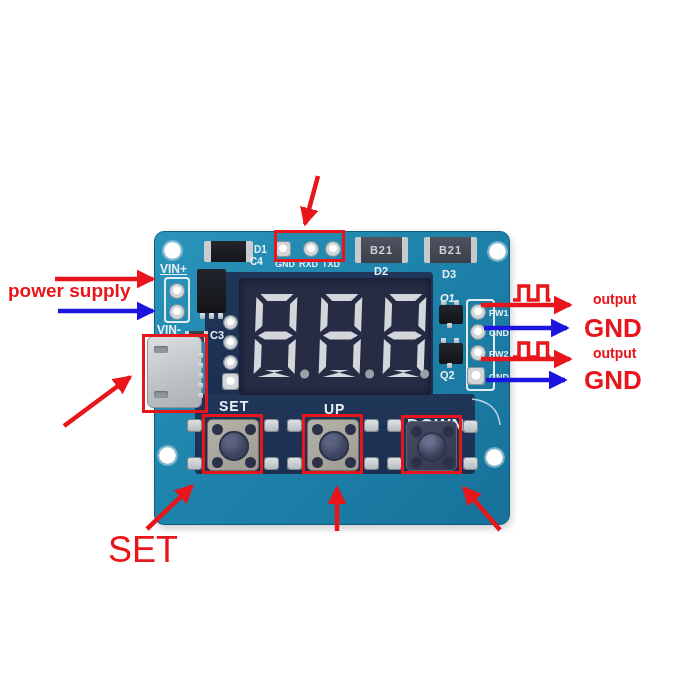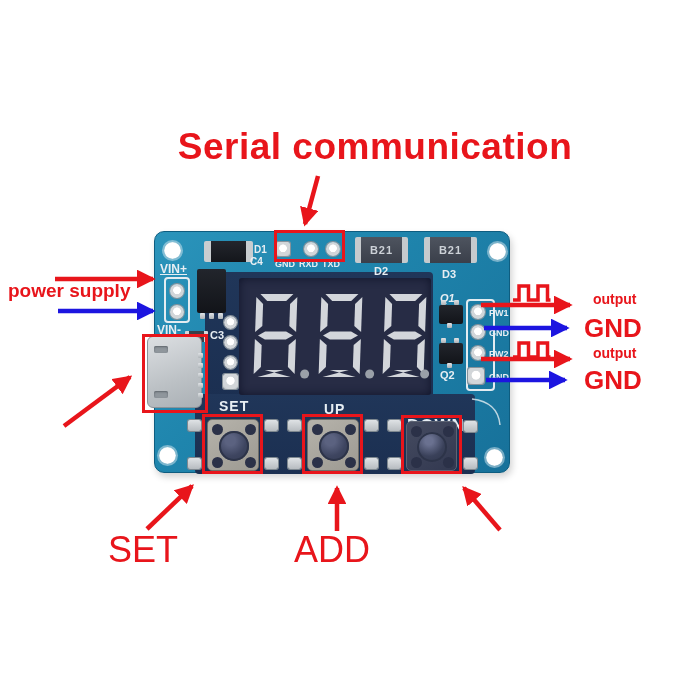--- a/index.html
+++ b/index.html
@@ -62,7 +62,6 @@
 
 <div class="stage">
 
-  <div class="abs red-t title">Serial communication</div>
 
   <div class="abs pwr-row red-t">
       <span class="pwr-small">power supply</span>

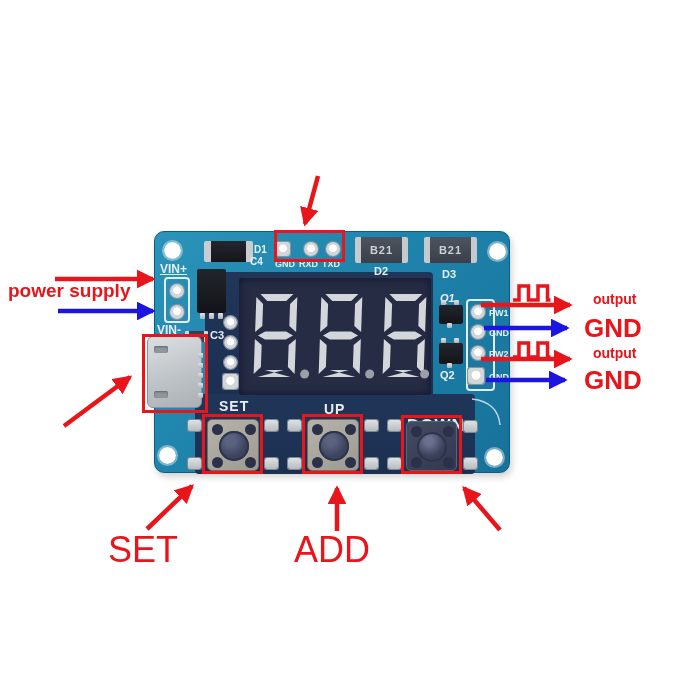--- a/index.html
+++ b/index.html
@@ -22,7 +22,7 @@
   .btn-lab{font-size:36px;font-weight:500;}
 
   
-  .board{left:154px;top:231px;width:356px;height:242px;border-radius:10px;
+  .board{left:154px;top:231px;width:356px;height:294px;border-radius:10px;
          background:linear-gradient(135deg,#2b94bb 0%,#1f85ad 40%,#17719a 100%);
          border:1px solid #0e5d80;box-shadow:2px 4px 7px rgba(0,0,0,.18);}
   .navy{background:linear-gradient(180deg,#203659 0%,#1b2f51 100%);border-radius:4px;}

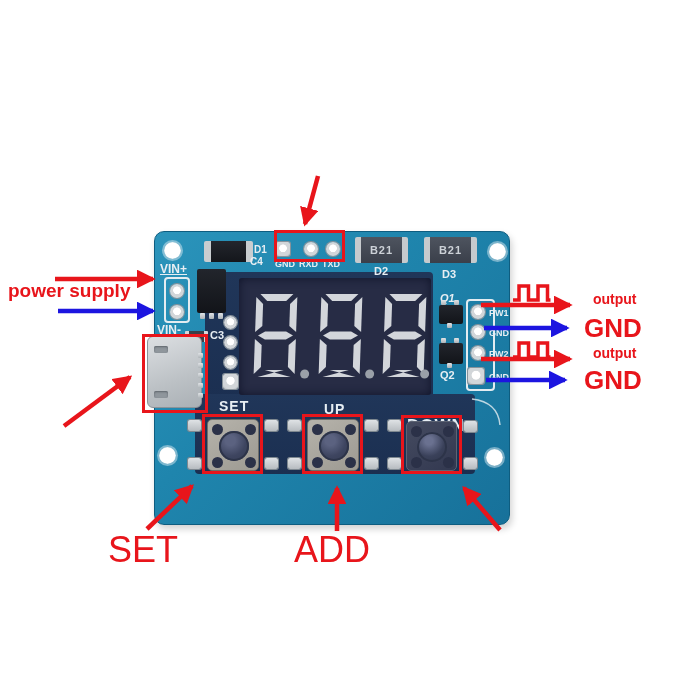--- a/index.html
+++ b/index.html
@@ -78,7 +78,6 @@
   <div class="abs gnd-lab red-t" style="left:584px;top:365px;">GND</div>
 
   <div class="abs btn-lab red-t" style="left:108px;top:529px;">SET</div>
-  <div class="abs btn-lab red-t" style="left:294px;top:529px;">ADD</div>
 
   <div class="abs board">
 

